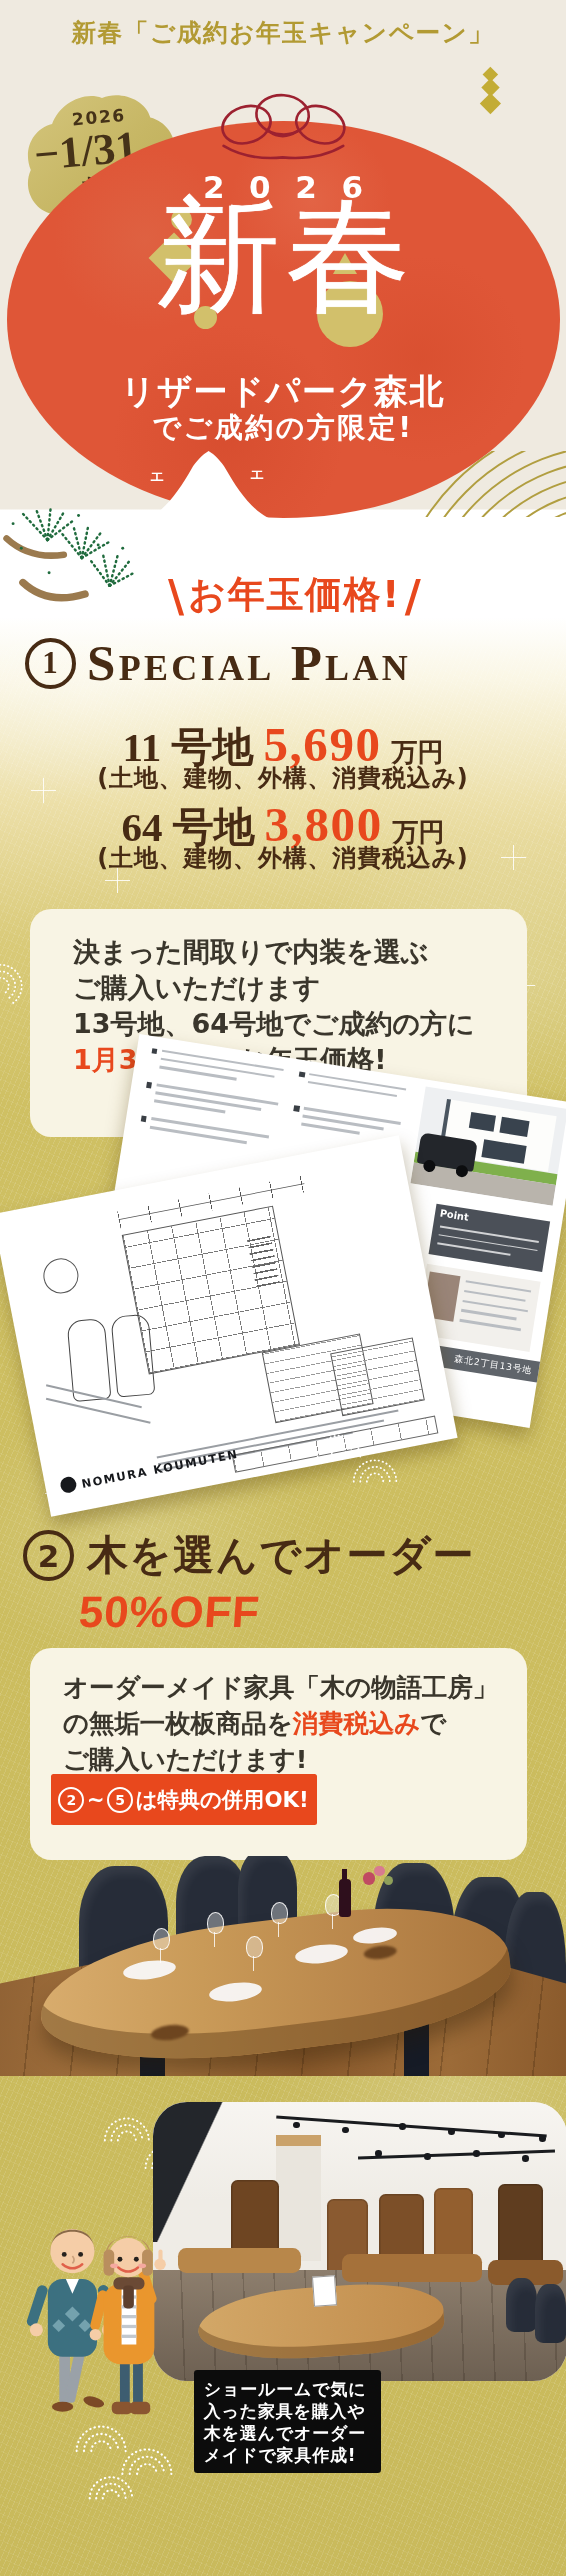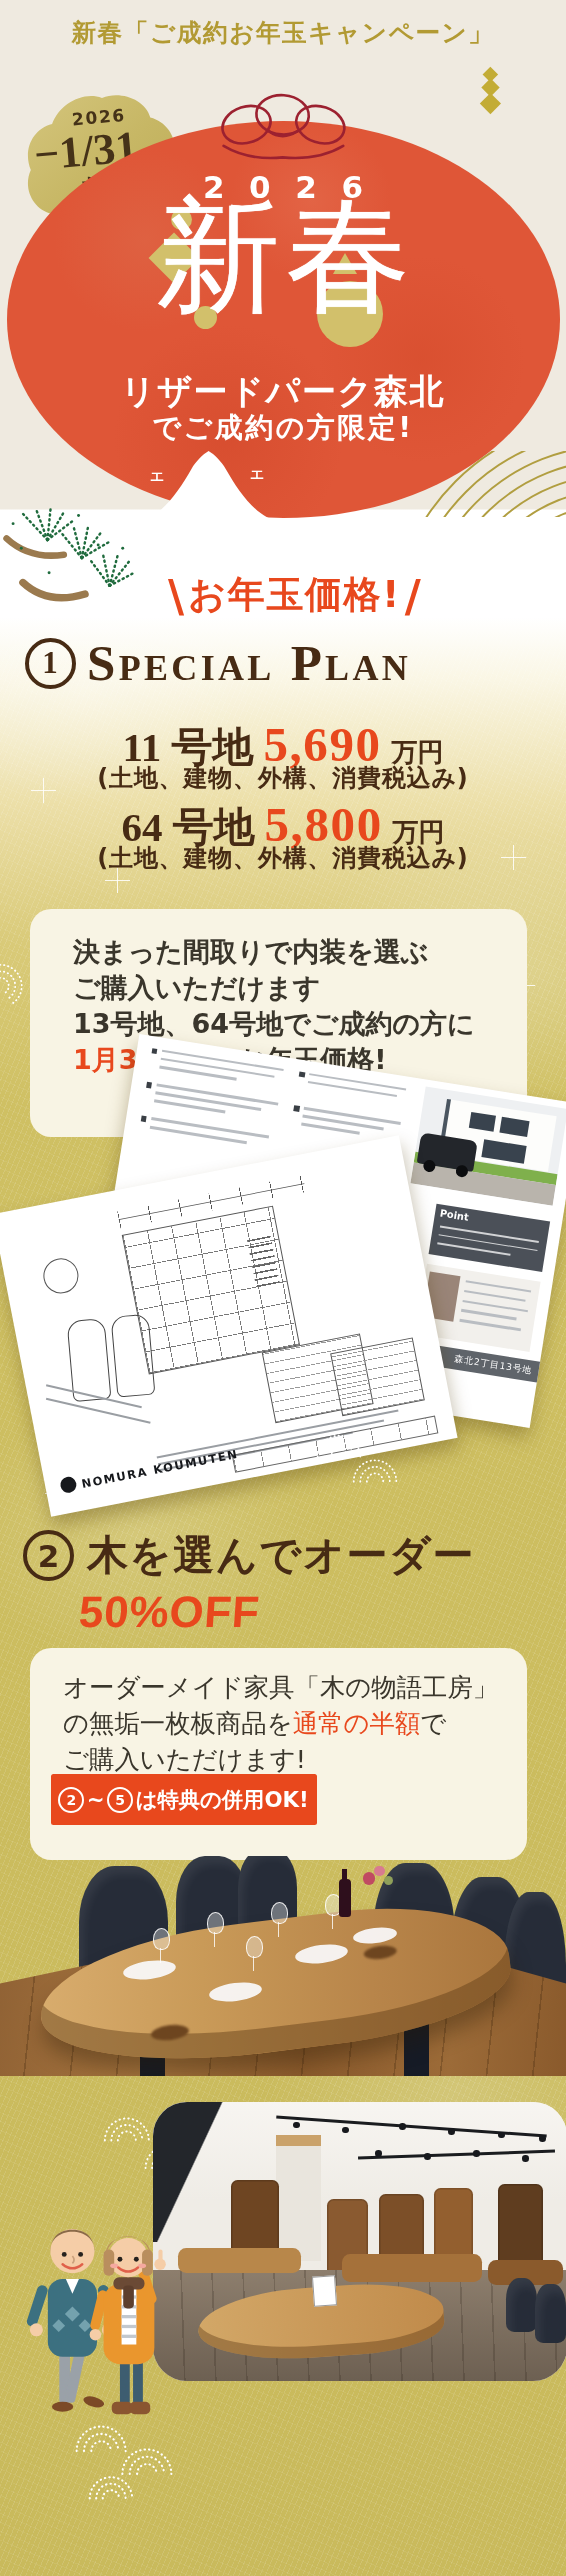--- a/index.html
+++ b/index.html
@@ -299,7 +299,7 @@
   <div class="abs price-note" style="top:762px">(土地、建物、外構、消費税込み)</div>
   <div class="abs price-row" style="top:796px">
     <span class="lot">64 号地</span>
-    <span class="price">5,800</span>
+    <span class="price">3,800</span>
     <span class="unit">万円</span>
   </div>
   <div class="abs price-note" style="top:842px">(土地、建物、外構、消費税込み)</div>

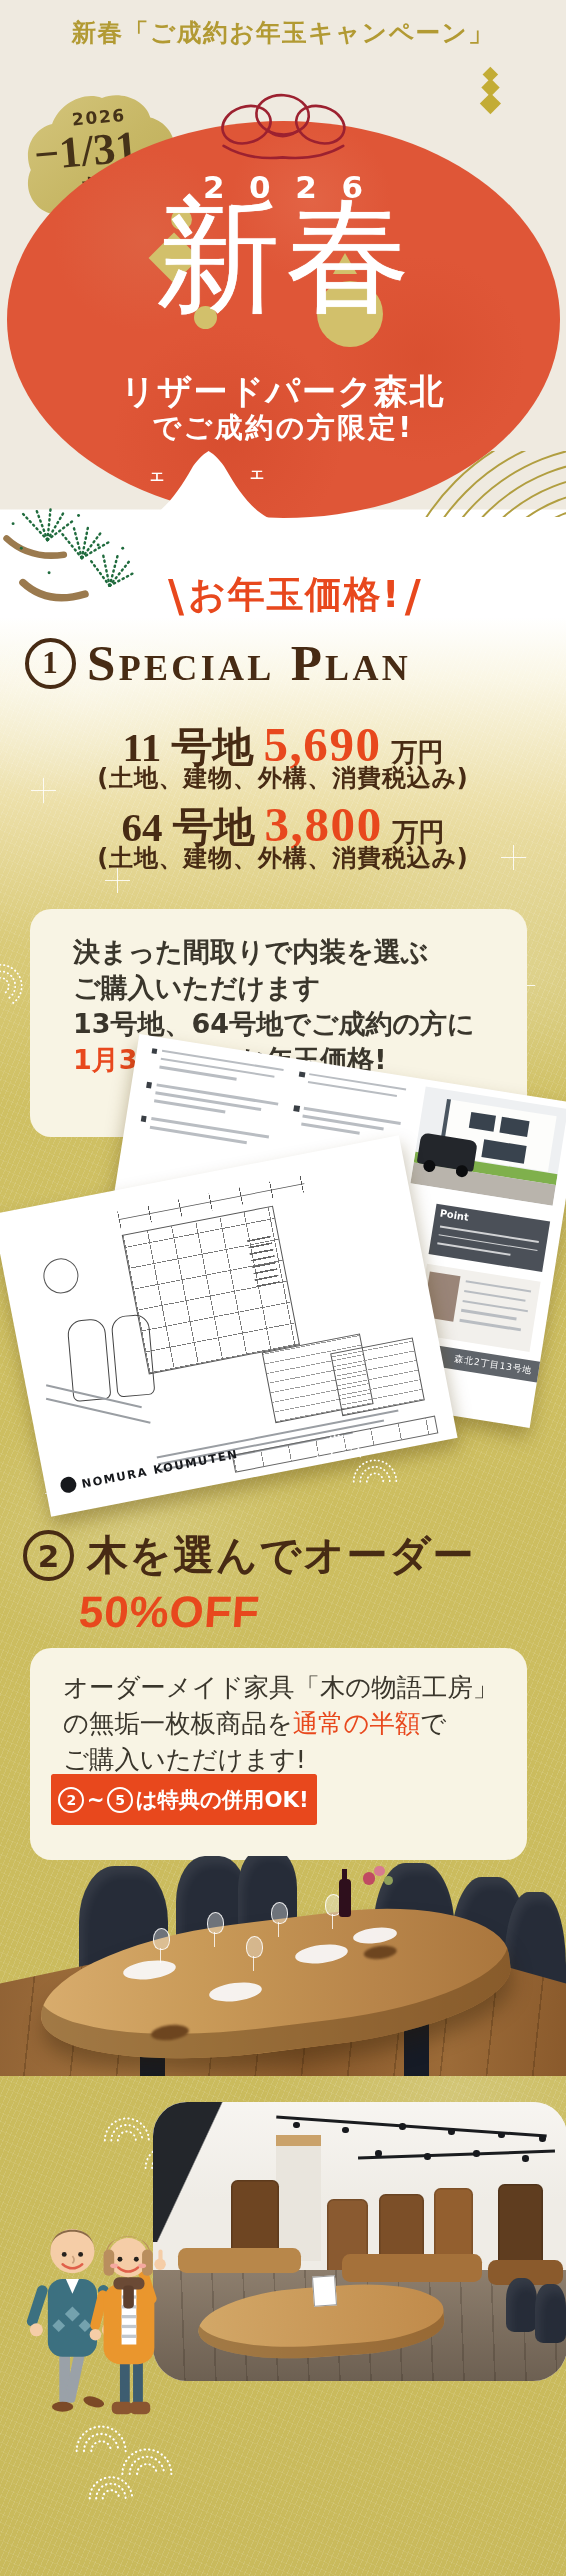--- a/index.html
+++ b/index.html
@@ -136,7 +136,7 @@
   #offer2-discount{left:79px;top:1587px;color:#e8481d;font-size:44px;font-weight:bold;
     letter-spacing:0.8px;transform:skewX(-4deg);font-family:"Liberation Sans","DejaVu Sans",sans-serif;}
   #card2{left:30px;top:1648px;width:497px;height:212px;}
-  #card2 .lines{position:absolute;left:33px;top:21.3px;font-size:25.4px;font-weight:normal;color:#3a362c;line-height:36px;}
+  #card2 .lines{position:absolute;left:33px;top:21.3px;font-size:25.4px;font-weight:bold;color:#3a362c;line-height:36px;}
   #cta-box{position:absolute;left:20.5px;top:126px;width:266px;height:51px;background:#e8481d;border-radius:2.5px;
     display:flex;align-items:center;justify-content:center;gap:2.5px;color:#fff;font-weight:bold;font-size:21.3px;}
   .mini-num{display:inline-flex;align-items:center;justify-content:center;width:22px;height:22px;

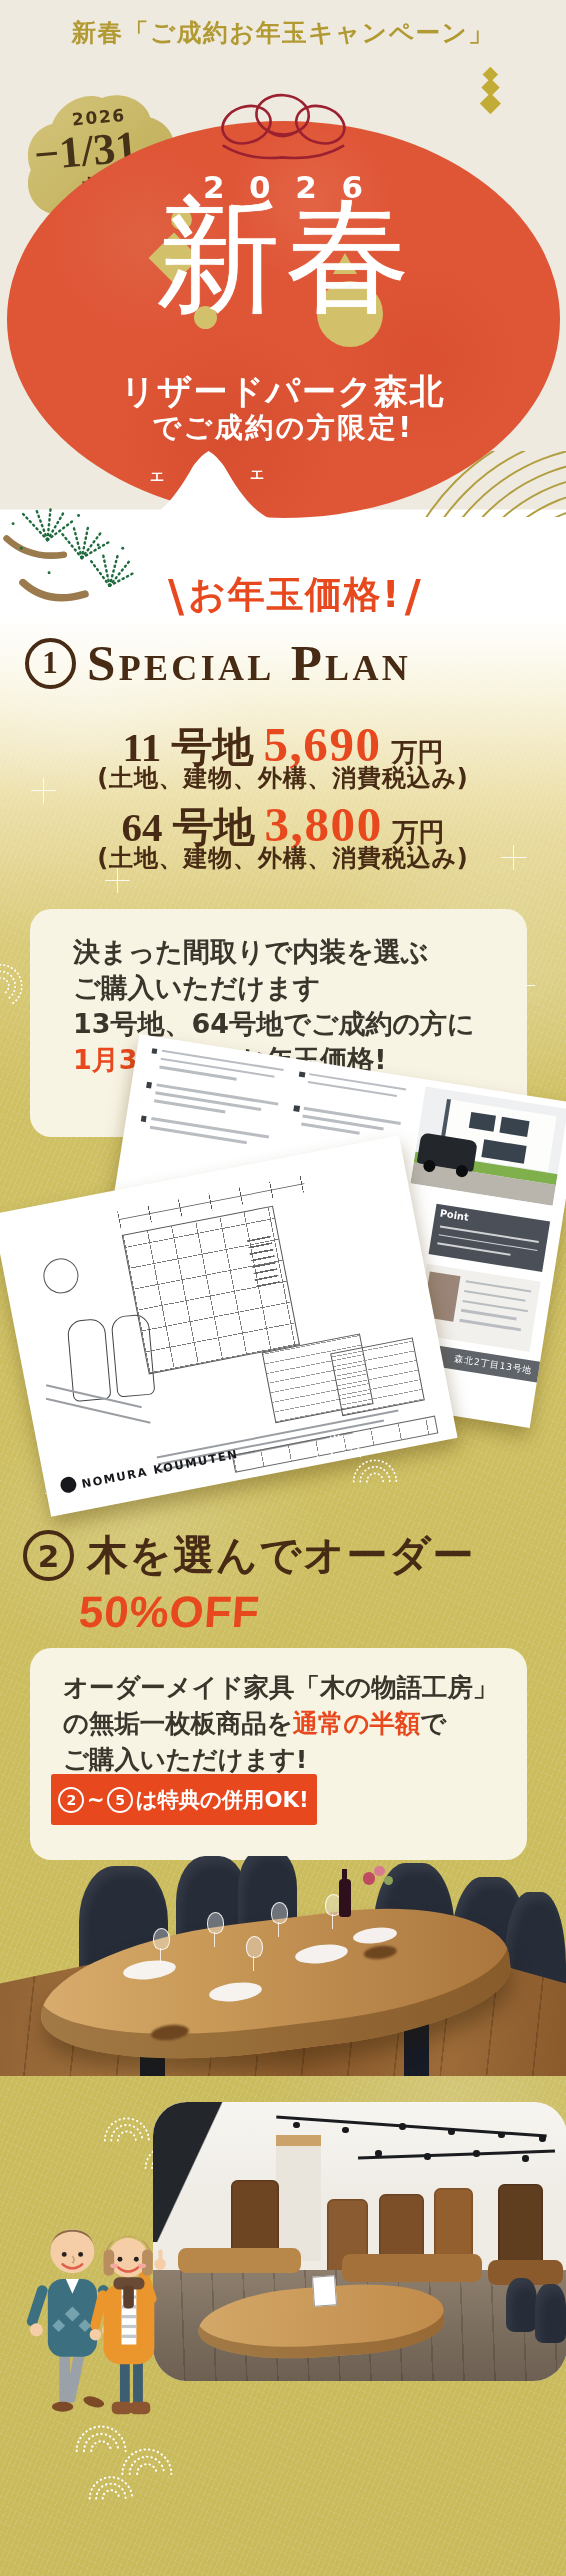--- a/index.html
+++ b/index.html
@@ -420,7 +420,7 @@
   <div class="abs cream-card" id="card2">
     <div class="lines">
       <div>オーダーメイド家具「木の物語工房」</div>
-      <div><span>の無垢一枚板商品を</span><span class="hl">通常の半額</span><span>で</span></div>
+      <div><span>の無垢一枚板商品を</span><span class="hl">消費税込み</span><span>で</span></div>
       <div>ご購入いただけます!</div>
     </div>
     <div id="cta-box">

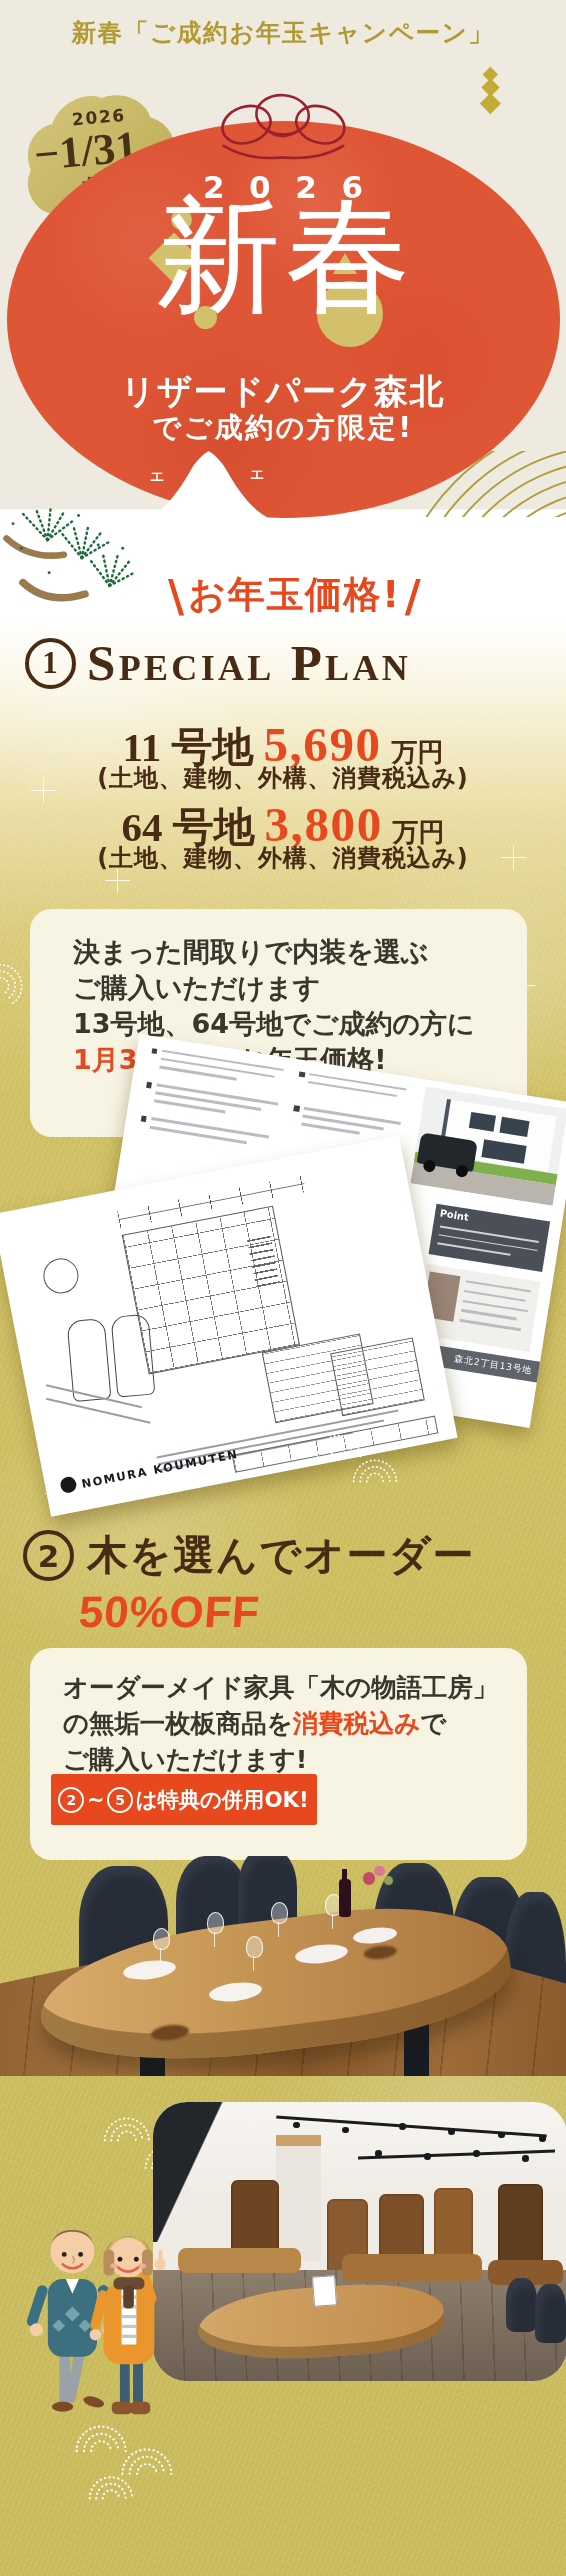--- a/index.html
+++ b/index.html
@@ -571,6 +571,12 @@
     </g>
   </svg>
 
+  <div class="abs" id="caption-box">
+    <div>ショールームで気に</div>
+    <div>入った家具を購入や</div>
+    <div>木を選んでオーダー</div>
+    <div>メイドで家具作成!</div>
+  </div>
 </div>
 
 

